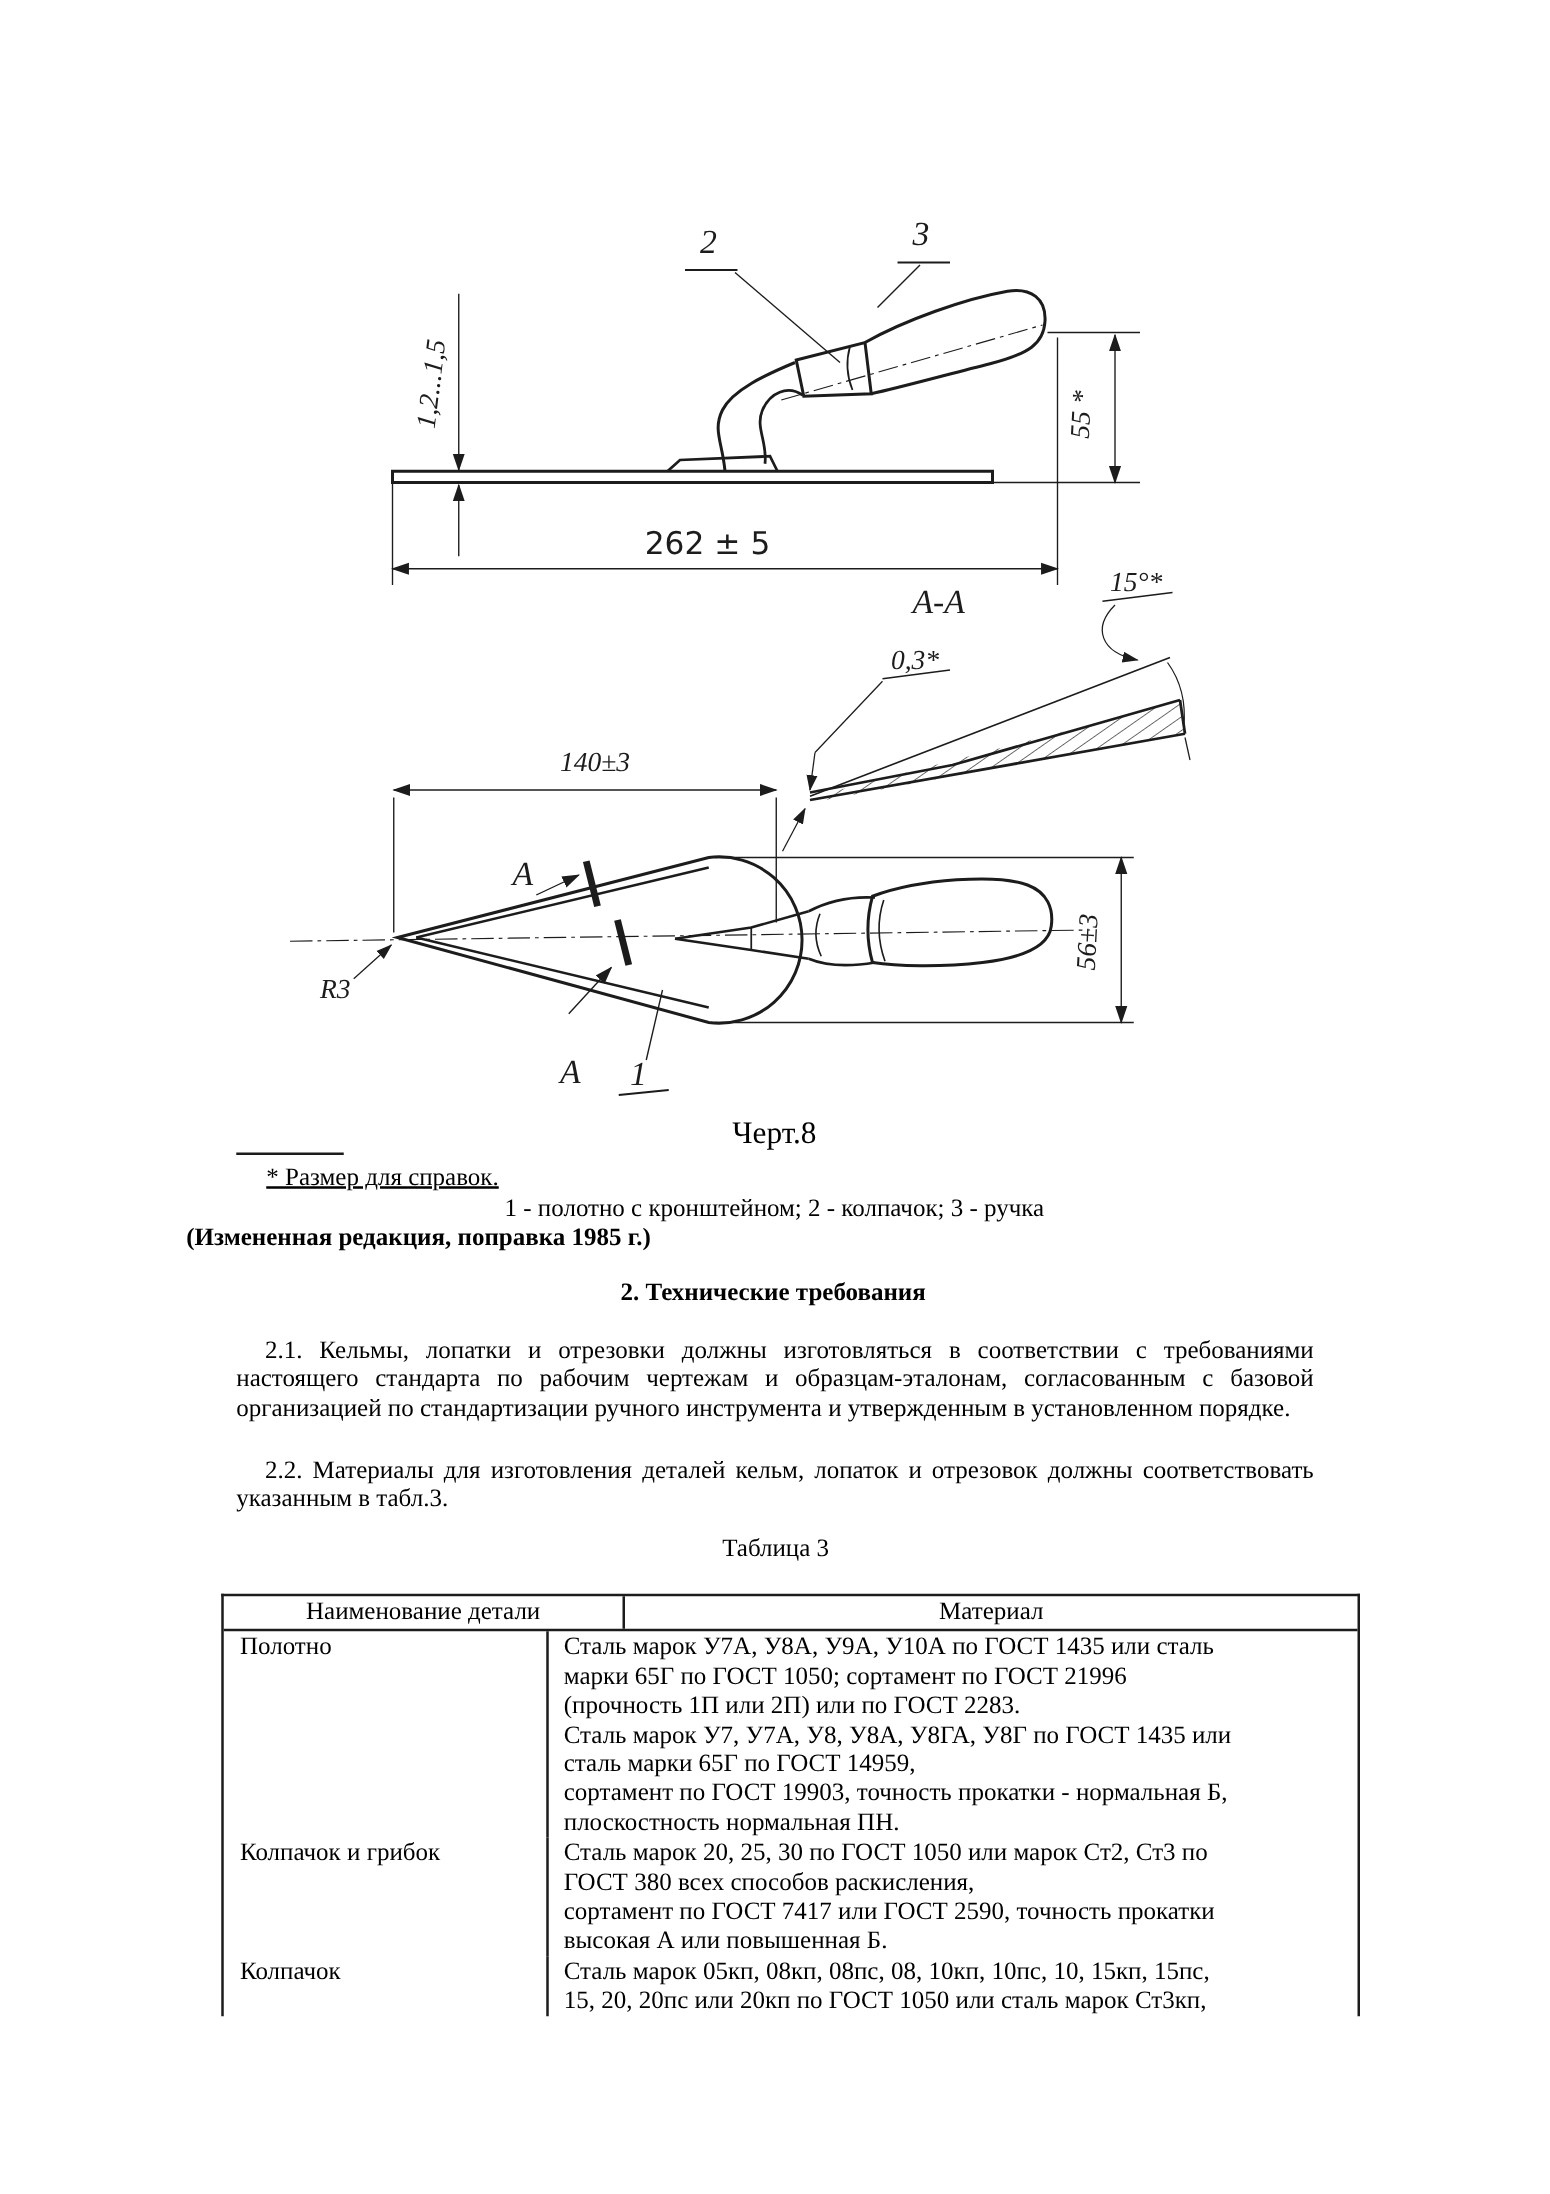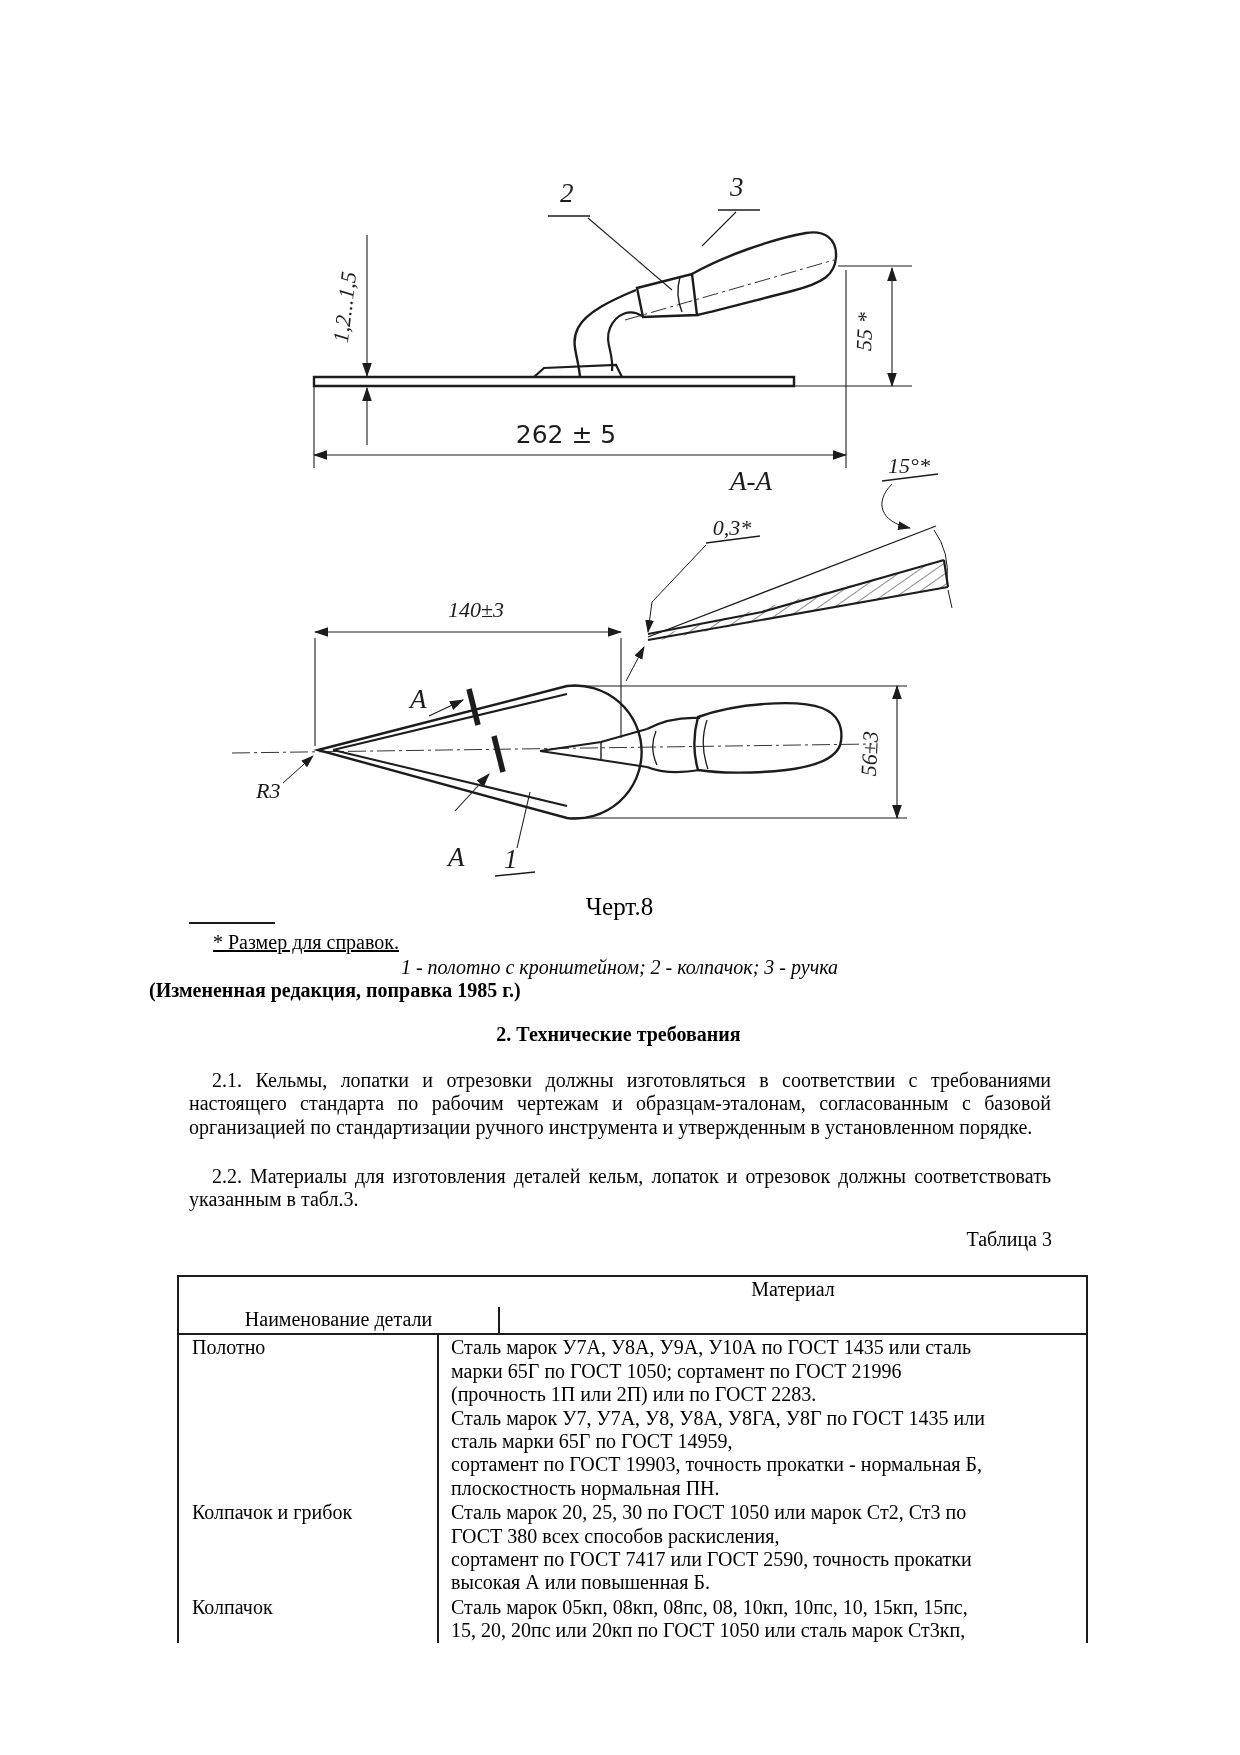--- a/index.html
+++ b/index.html
@@ -21,7 +21,7 @@
   .caption { left:189px; top:893px; width:861px; text-align:center; font-size:25px; }
   .foot-rule { left:189px; top:922px; width:86px; border-top:2px solid #1c1c1c; height:0; }
   .footnote { left:213px; top:931px; font-size:20px;text-decoration:underline; }
-  .legend { left:189px; top:956px; width:861px; text-align:center; font-size:20px;font-style:italic; }
+  .legend { left:189px; top:956px; width:861px; text-align:center; font-size:20px; }
   .amendment { left:149px; top:979px; font-size:20px; font-weight:bold; }
   .heading { left:188px; top:1023px; width:861px; text-align:center; font-size:20px; font-weight:bold; }
   .para { left:189px; top:1069px; width:862px; font-size:20px; line-height:23.4px;

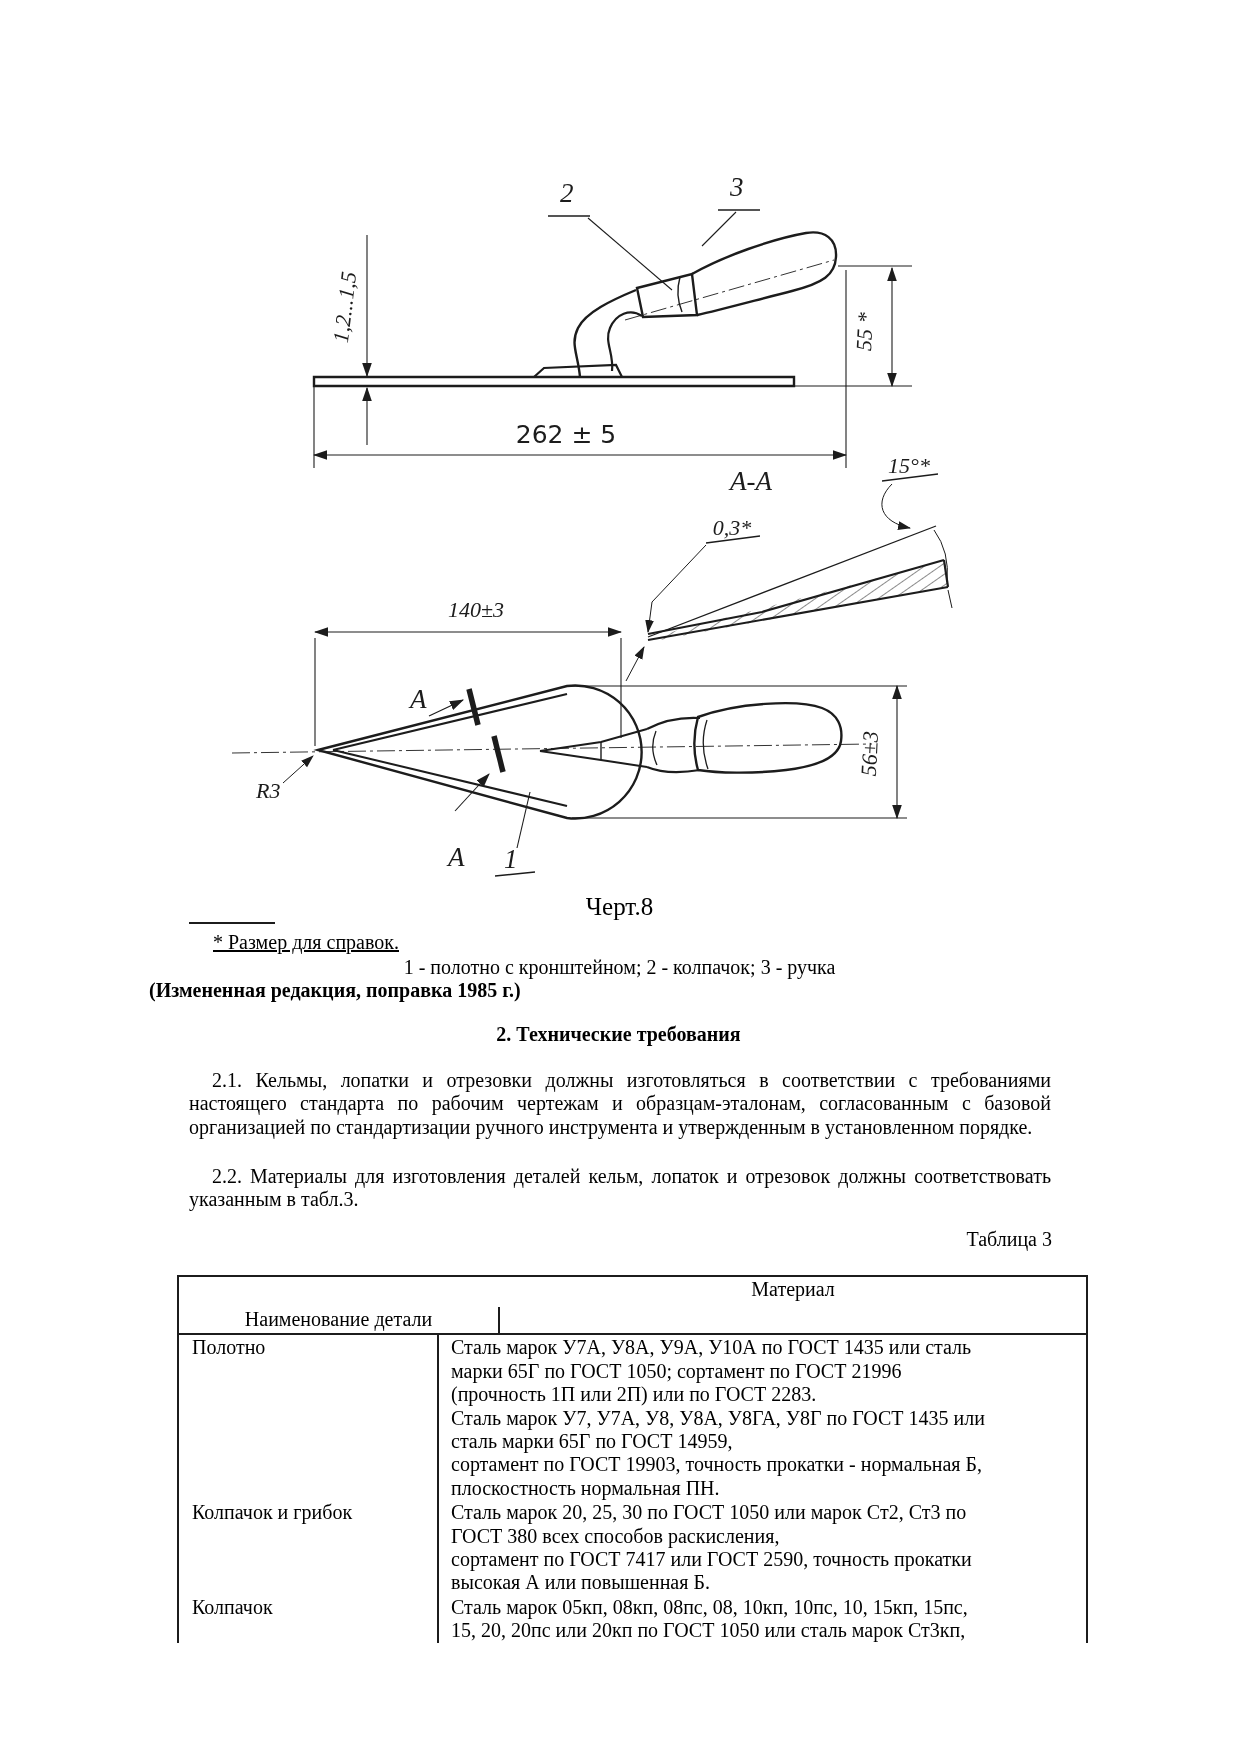--- a/index.html
+++ b/index.html
@@ -27,7 +27,7 @@
   .para { left:189px; top:1069px; width:862px; font-size:20px; line-height:23.4px;
           text-align:justify; text-indent:23px; }
   .para2 { top:1165px; }
-  .tlabel { left:189px; top:1228px; width:863px; text-align:right; font-size:20px; }
+  .tlabel { left:189px; top:1228px; width:863px; text-align:center; font-size:20px; }
 
   
   .gtable { left:177px; top:1275px; width:911px; border:2px solid #1c1c1c; border-bottom:none;

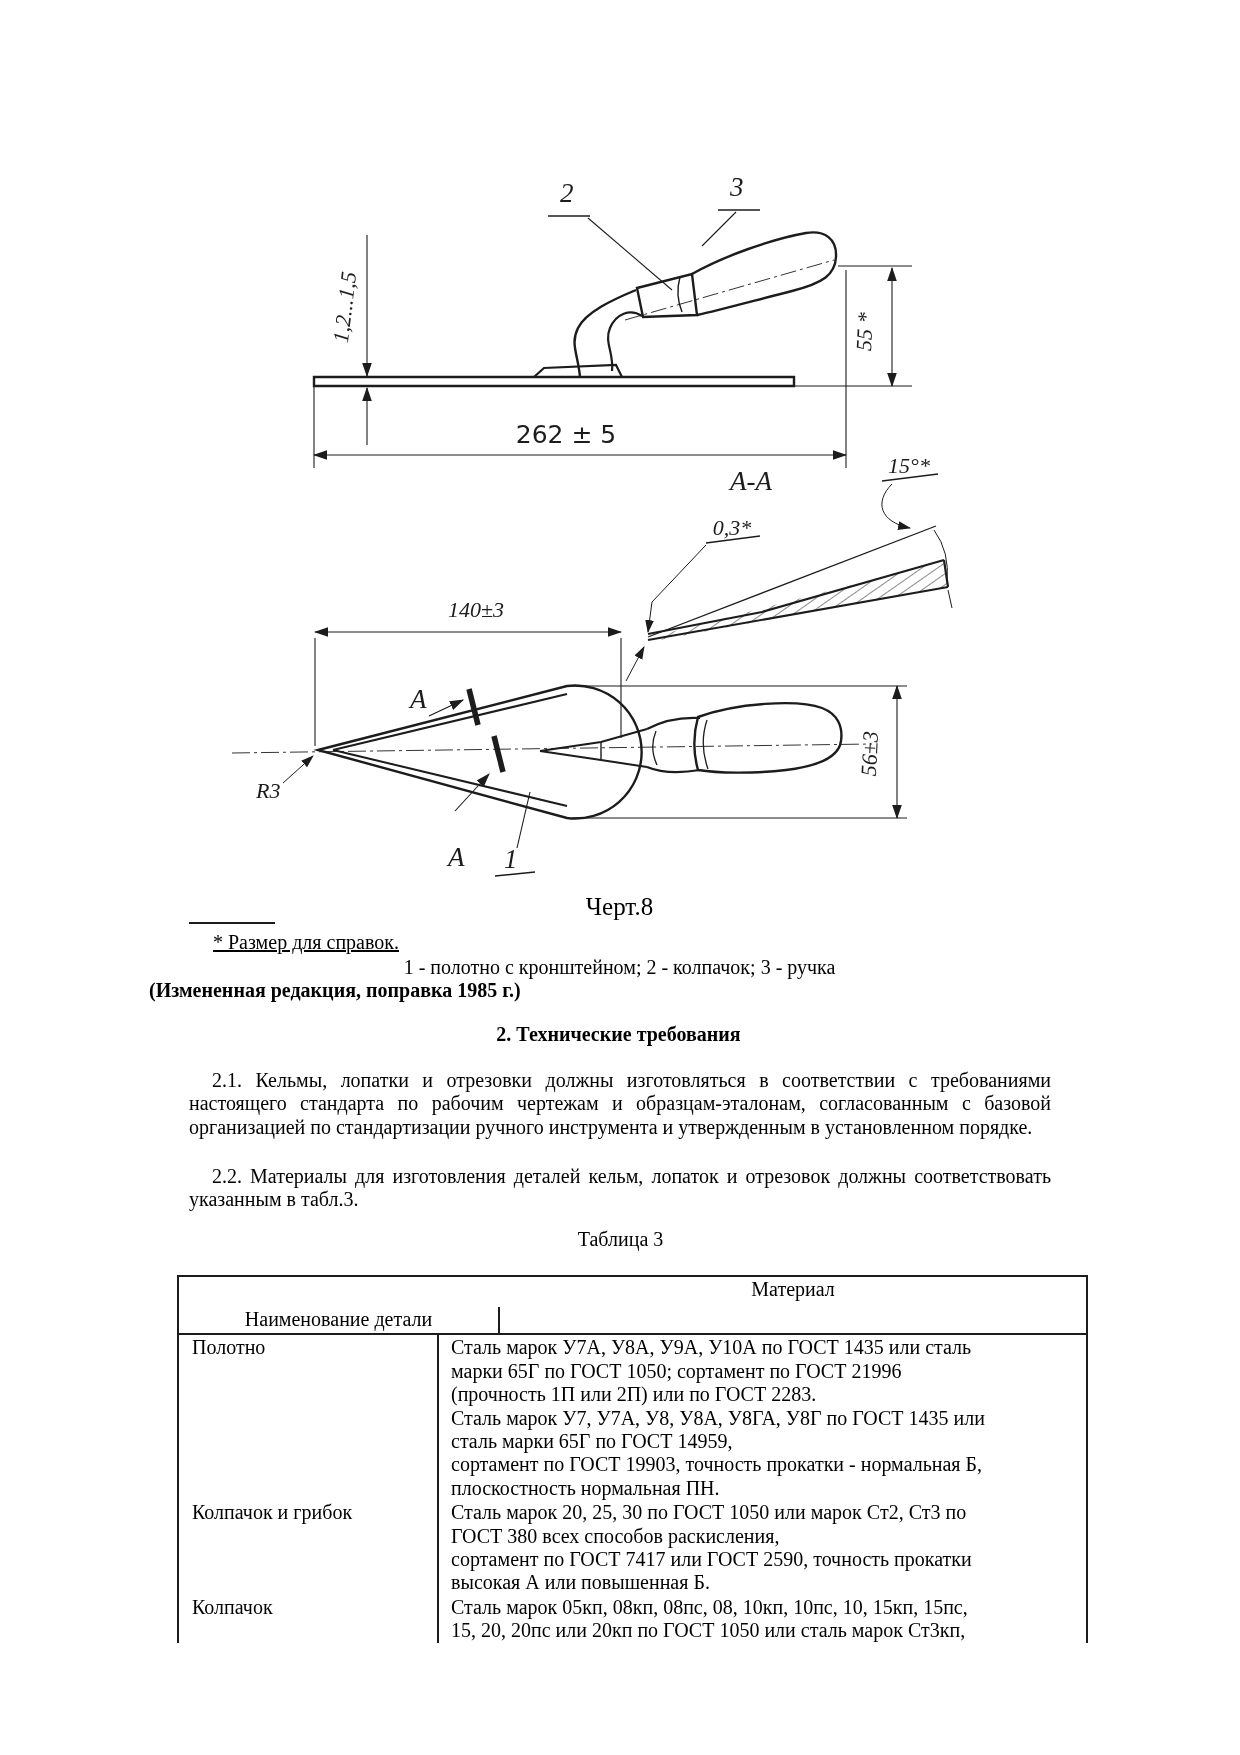--- a/index.html
+++ b/index.html
@@ -34,7 +34,7 @@
             font-size:20px; line-height:23.4px; }
   .g-head { display:flex; border-bottom:2px solid #1c1c1c; }
   .g-h1, .g-h2 { text-align:center; padding:1px 4px 2px 4px; }
-  .g-h1 { width:321px; border-right:2px solid #1c1c1c;margin-top:30px; }
+  .g-h1 { width:321px; border-right:2px solid #1c1c1c; }
   .g-h2 { flex:1; }
   .g-row { display:flex; align-items:stretch; }
   .g-c1 { width:260px; border-right:2px solid #1c1c1c; padding:1px 6px 0 13px; }

